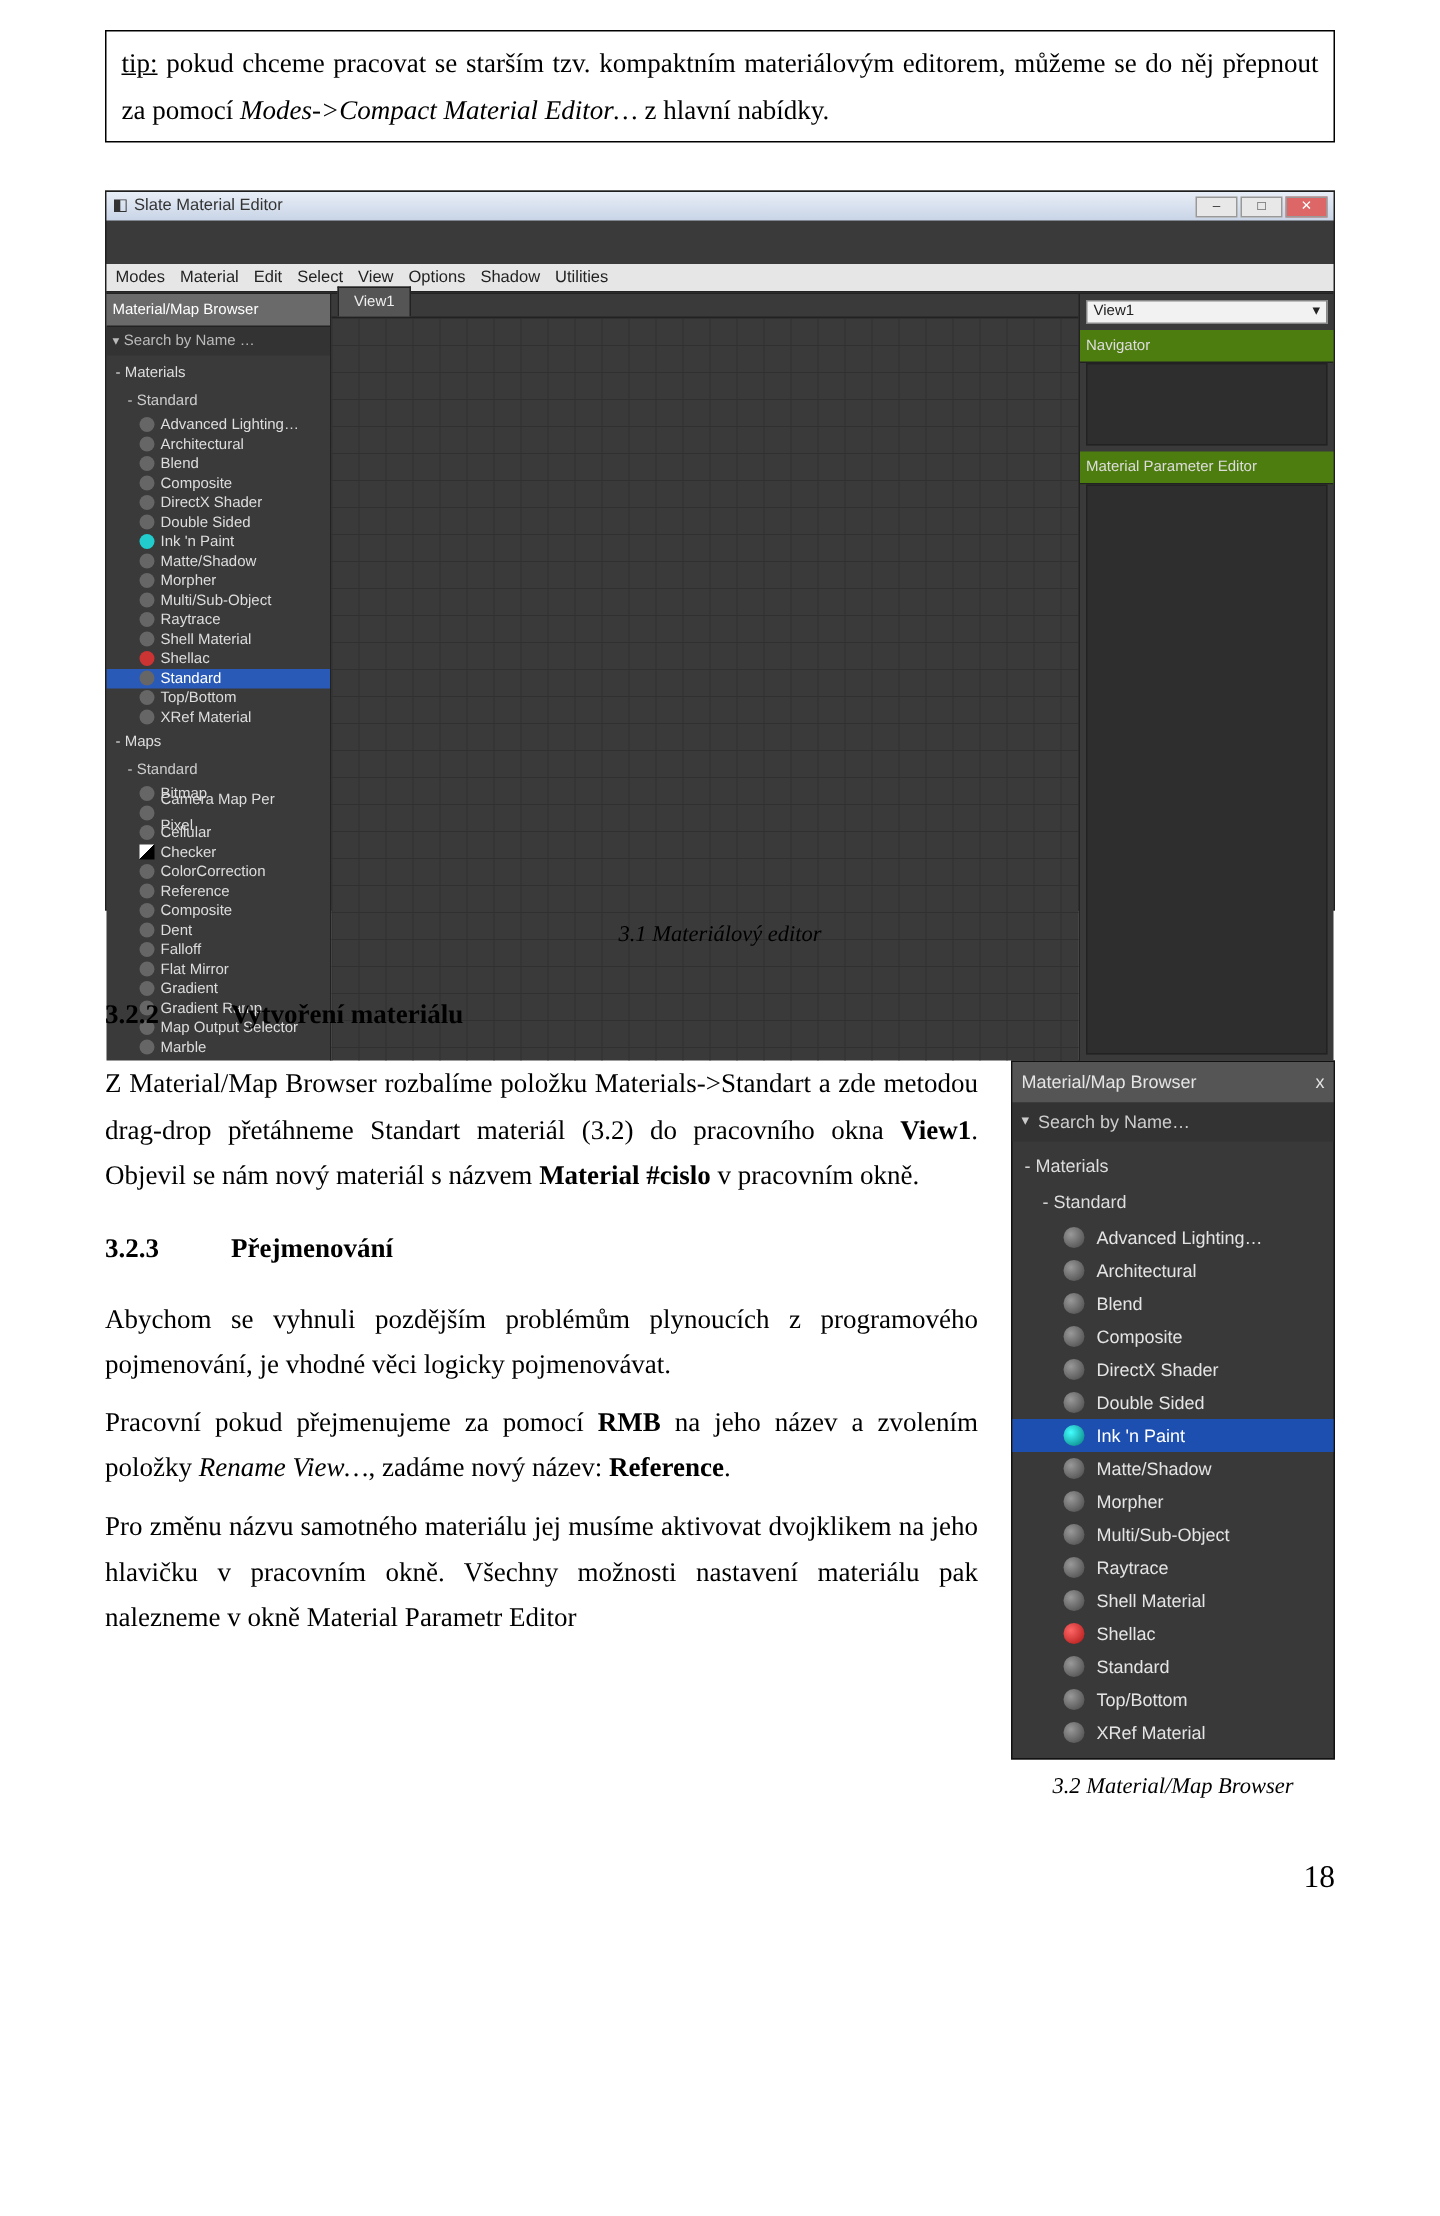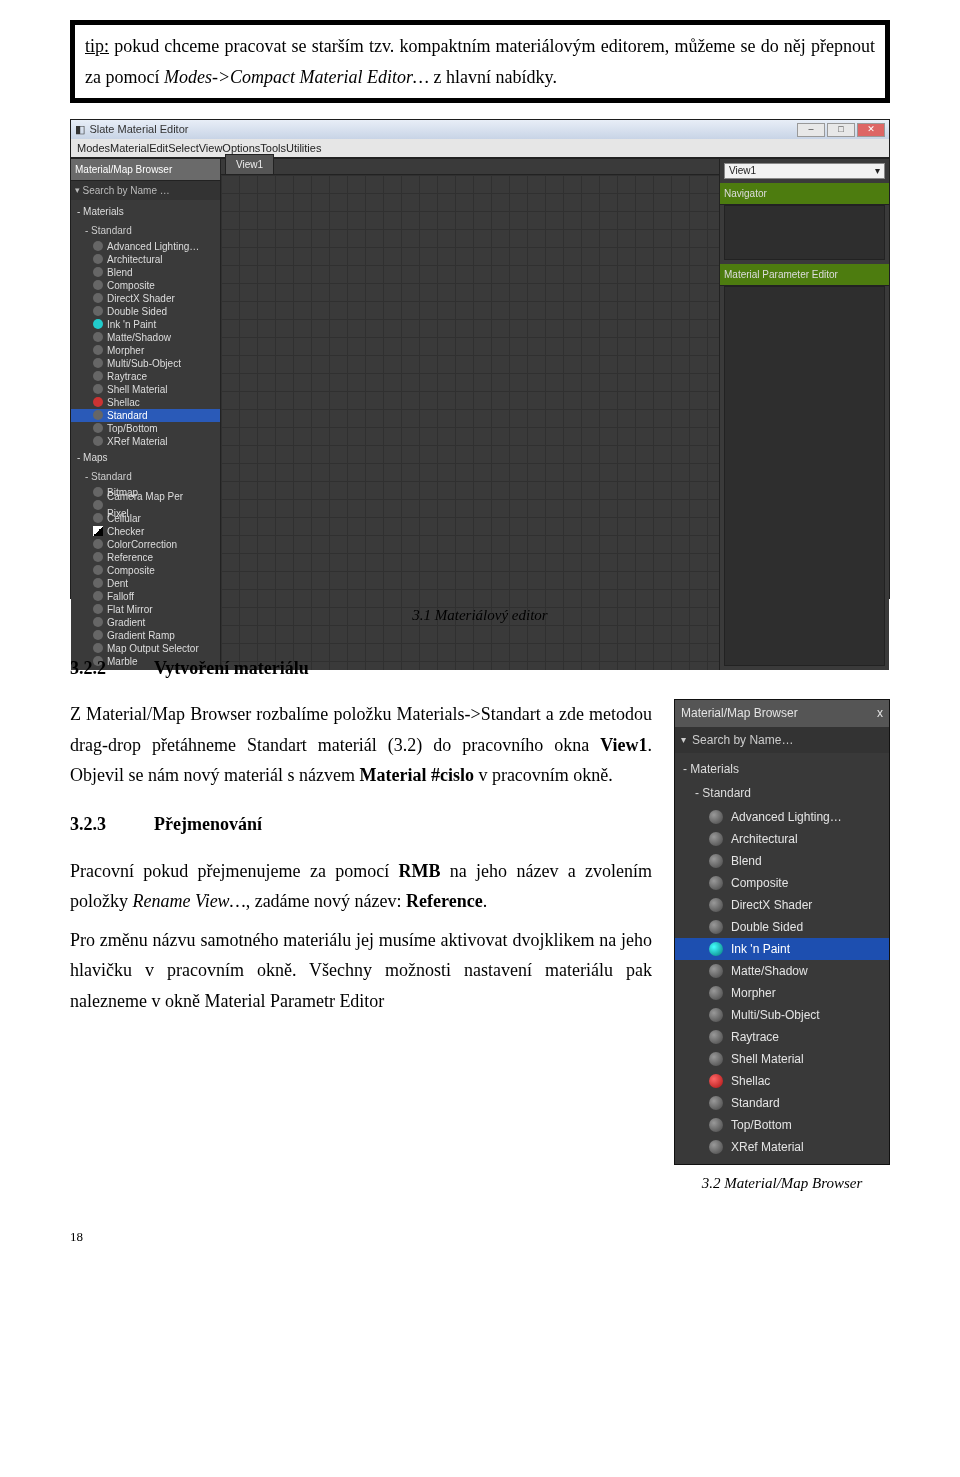--- a/index.html
+++ b/index.html
@@ -13,9 +13,9 @@
     line-height: 1.7;
   }
   .tip-box {
-    border: 5px solid #000000;
+    border: 1px solid #000000;
     padding: 6px 10px;
-    margin-bottom: 16px;
+    margin-bottom: 32px;
     text-align: justify;
   }
   .underline { text-decoration: underline; }

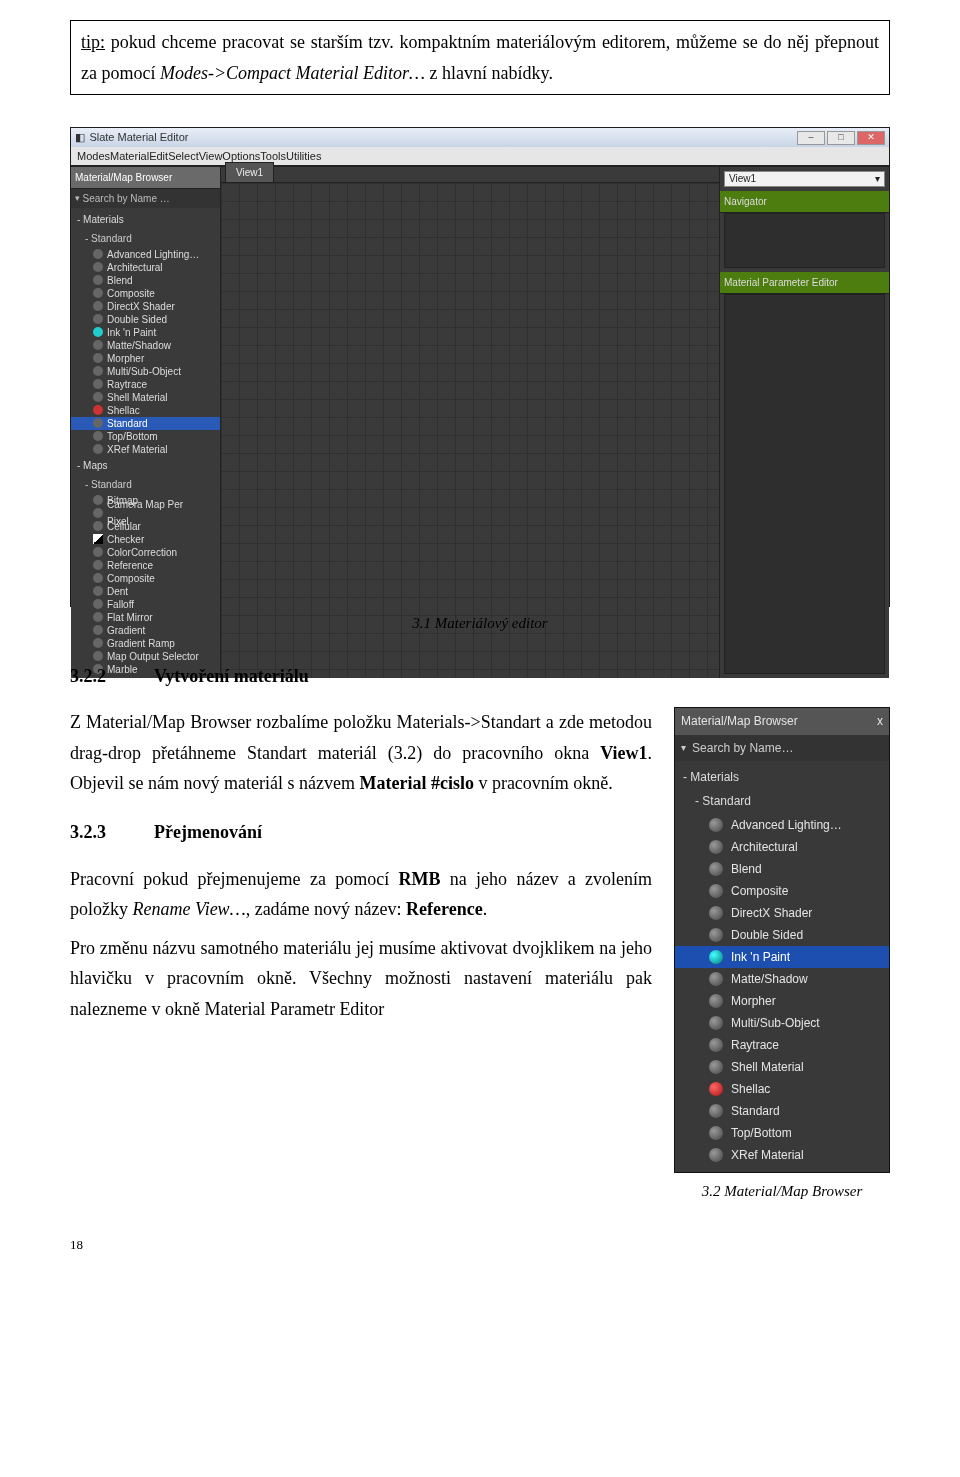--- a/index.html
+++ b/index.html
@@ -61,7 +61,9 @@
     display: flex;
     align-items: center;
     padding: 0 6px;
+    gap: 10px;
     font-size: 11px;
+    margin-top: 29px;
   }
   .toolbar {
     height: 22px;

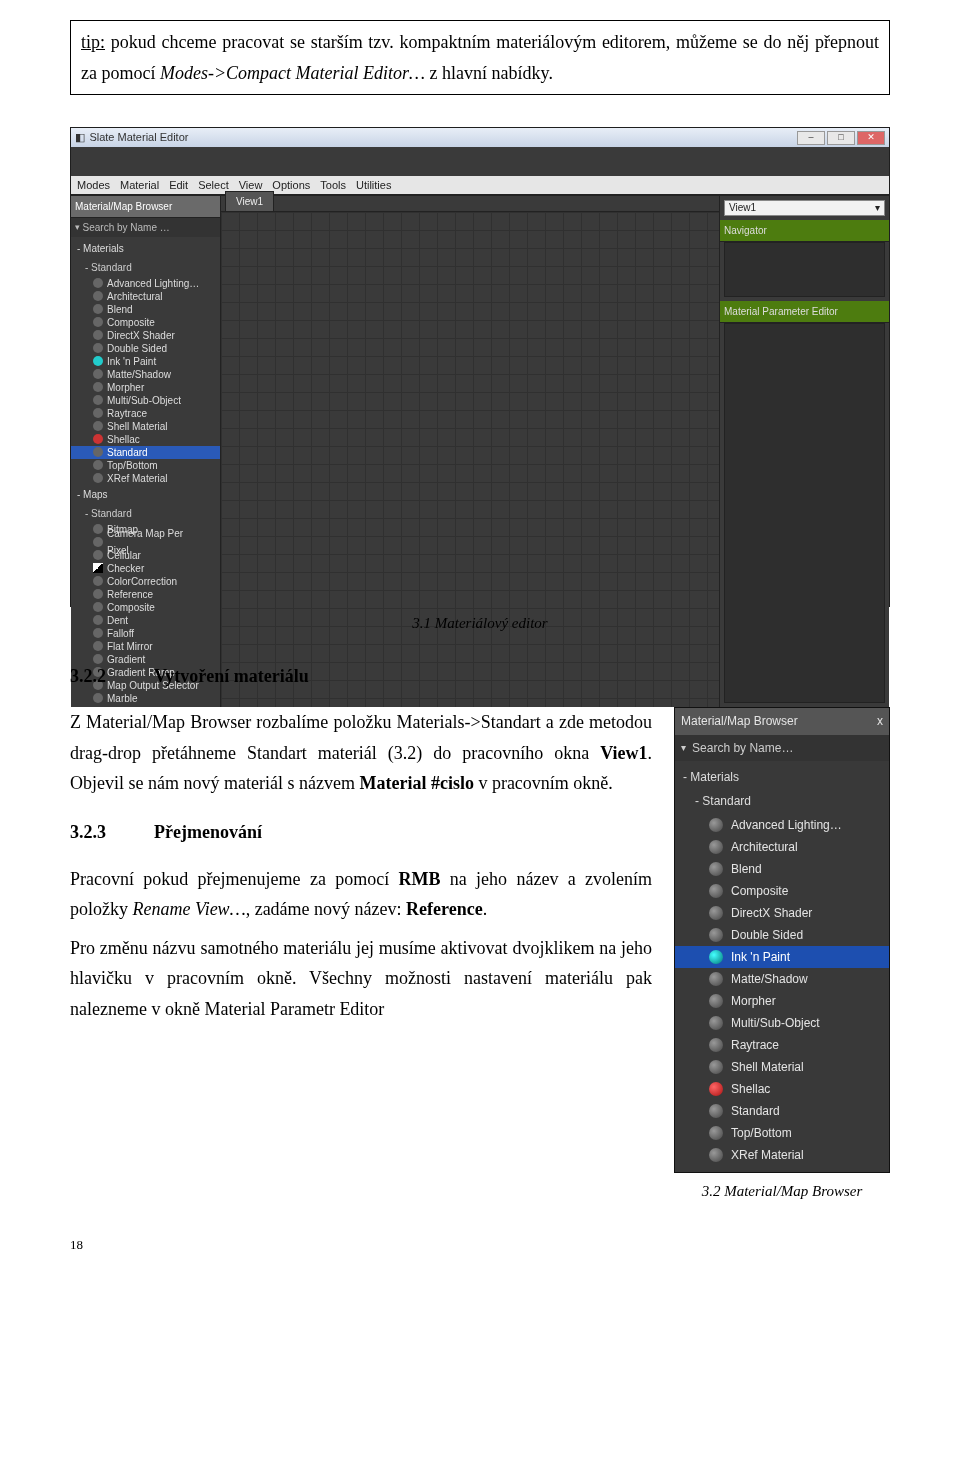--- a/index.html
+++ b/index.html
@@ -230,7 +230,7 @@
     <span>Select</span>
     <span>View</span>
     <span>Options</span>
-    <span>Tools</span>
+    <span>Shadow</span>
     <span>Utilities</span>
   </div>
   <div class="toolbar"></div>

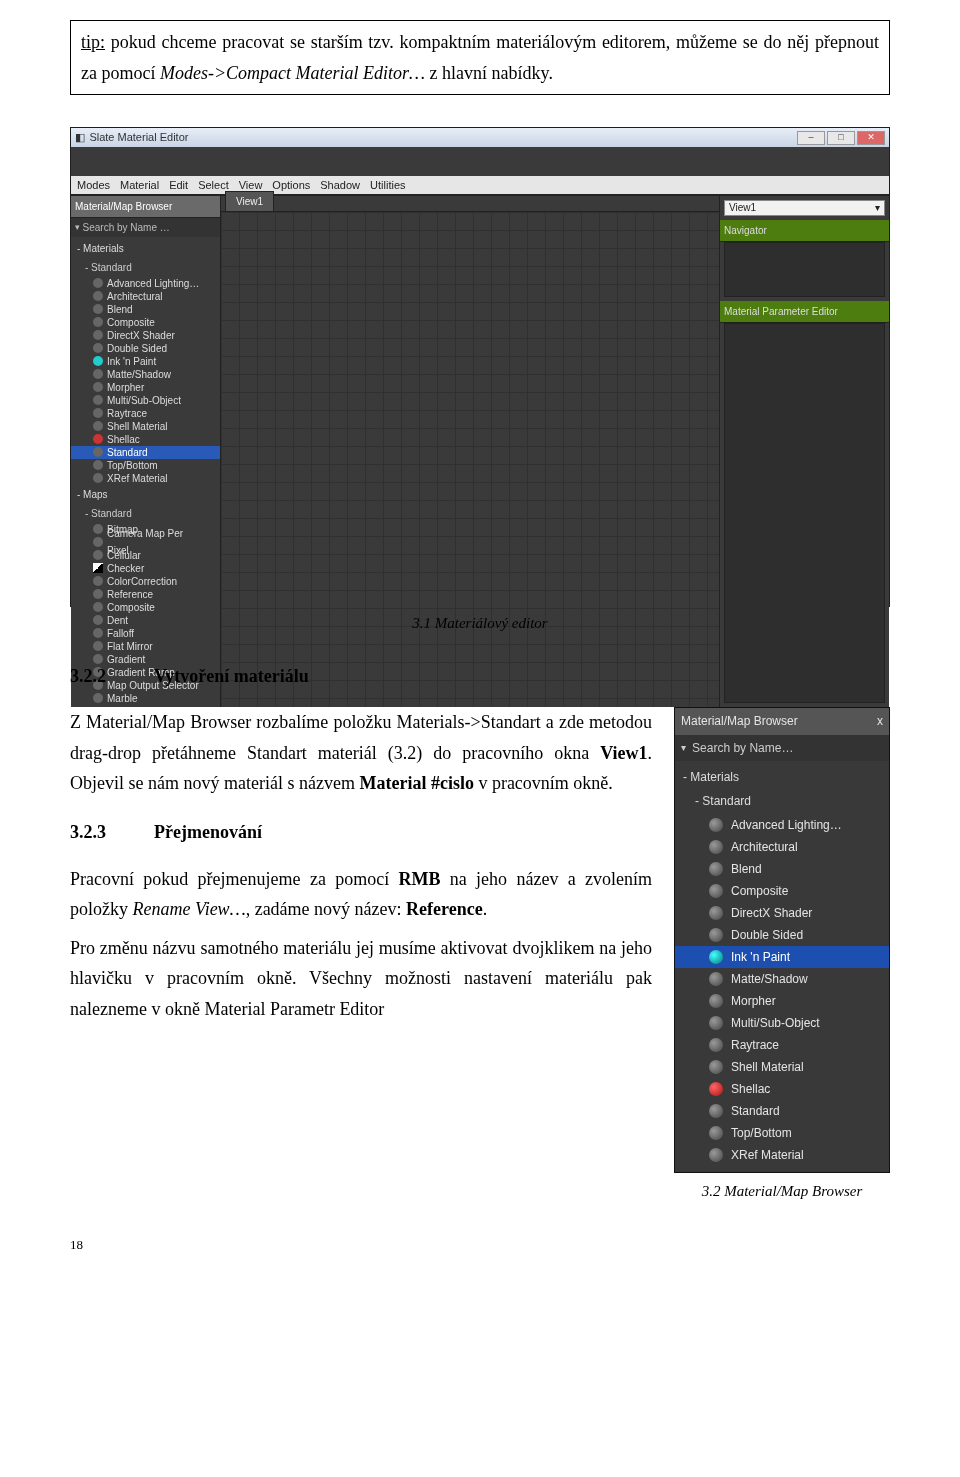--- a/index.html
+++ b/index.html
@@ -409,6 +409,7 @@
       <span>Přejmenování</span>
     </div>
 
+    <p>Abychom se vyhnuli pozdějším problémům plynoucích z programového pojmenování, je vhodné věci logicky pojmenovávat.</p>
     <p>
       <span>Pracovní pokud přejmenujeme za pomocí </span><span class="bold">RMB</span><span> na jeho název a zvolením položky </span><span class="italic">Rename View…</span><span>, zadáme nový název: </span><span class="bold">Reference</span><span>.</span>
     </p>

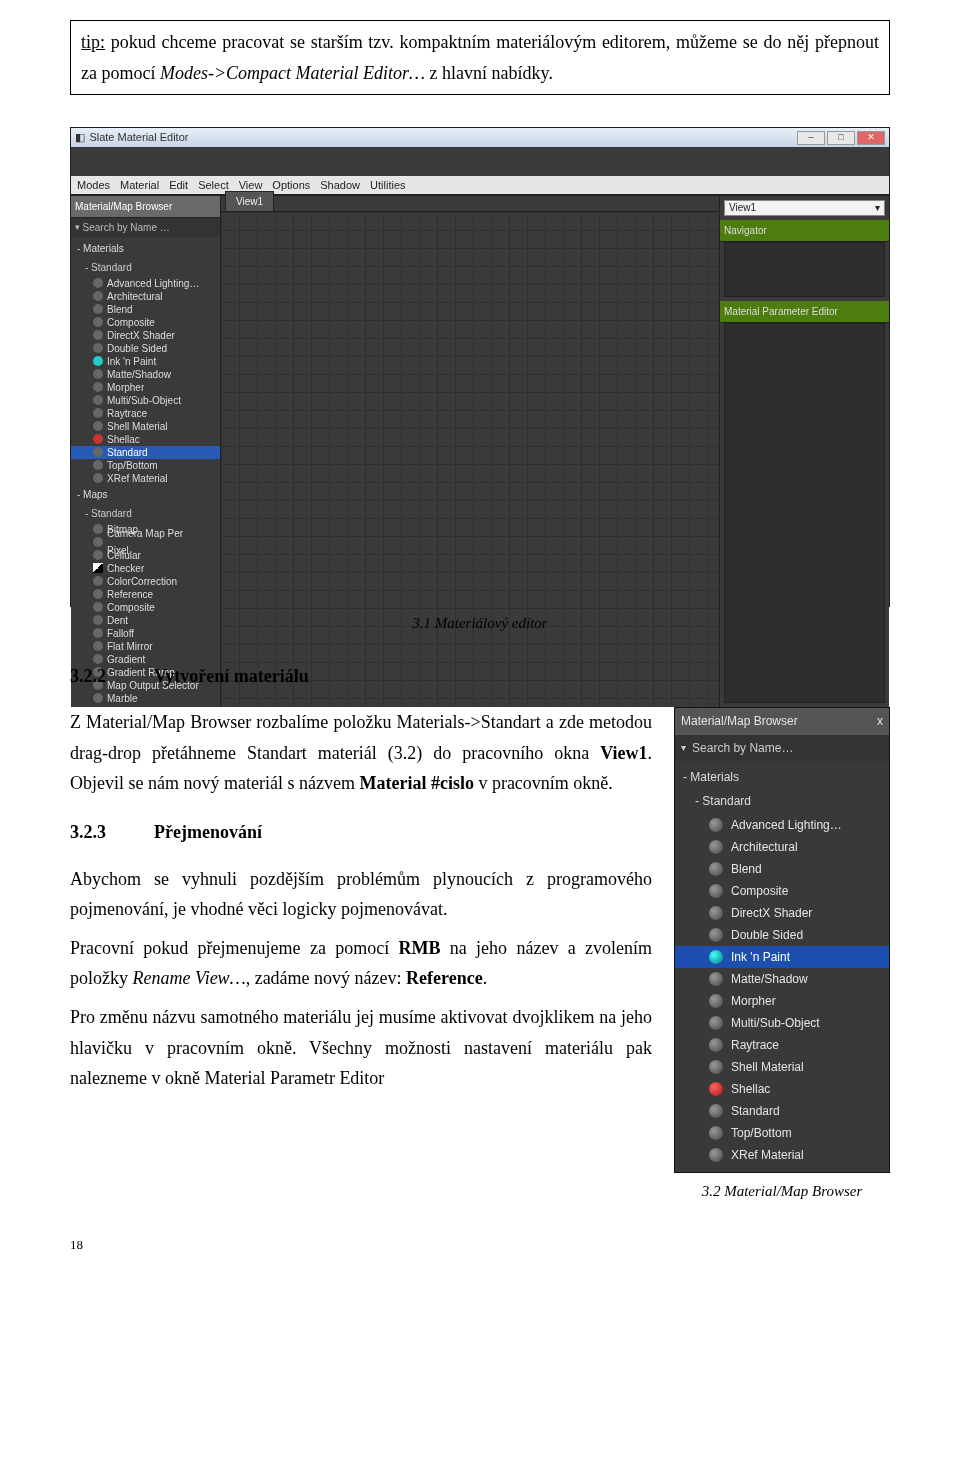--- a/index.html
+++ b/index.html
@@ -205,7 +205,7 @@
   .mmb-item .swatch.cyan { background:radial-gradient(circle at 35% 35%, #4ff, #077); }
   .mmb-item .swatch.red { background:radial-gradient(circle at 35% 35%, #f66, #a11); }
 
-  .page-num { margin-top:30px; font-size:13px; }
+  .page-num { text-align:right; margin-top:30px; font-size:21px; }
 </style>
 </head>
 <body>

